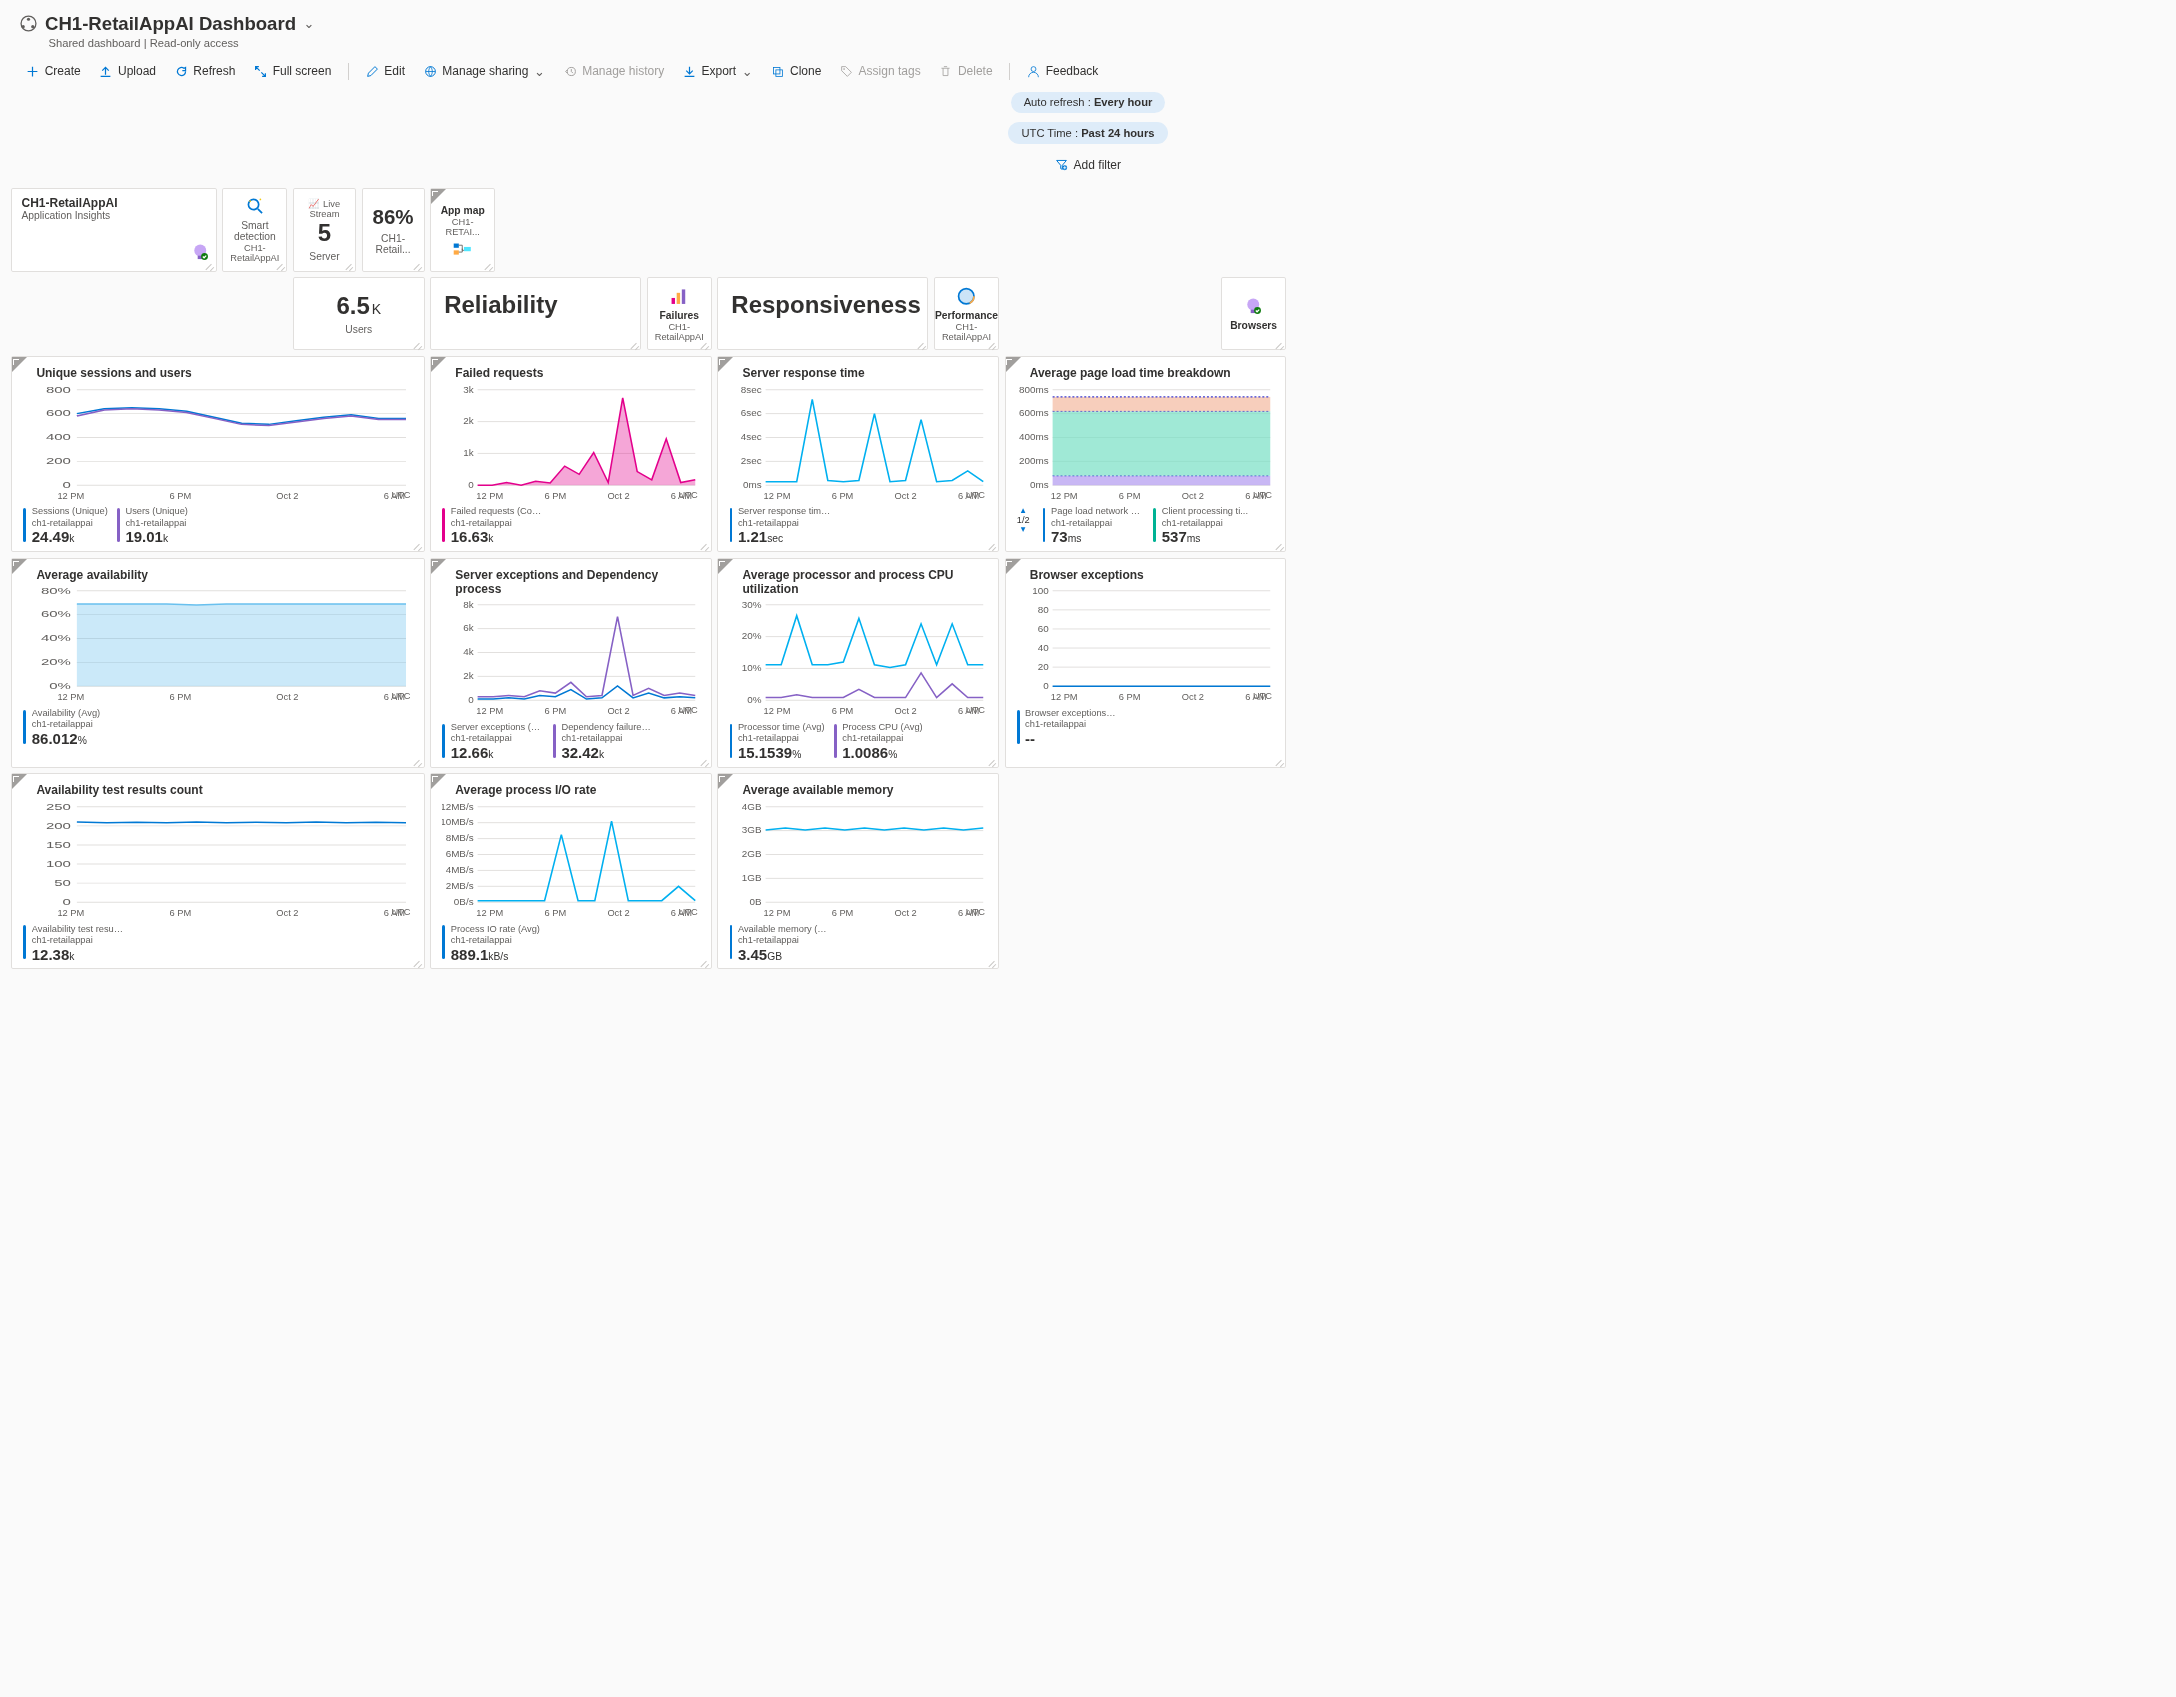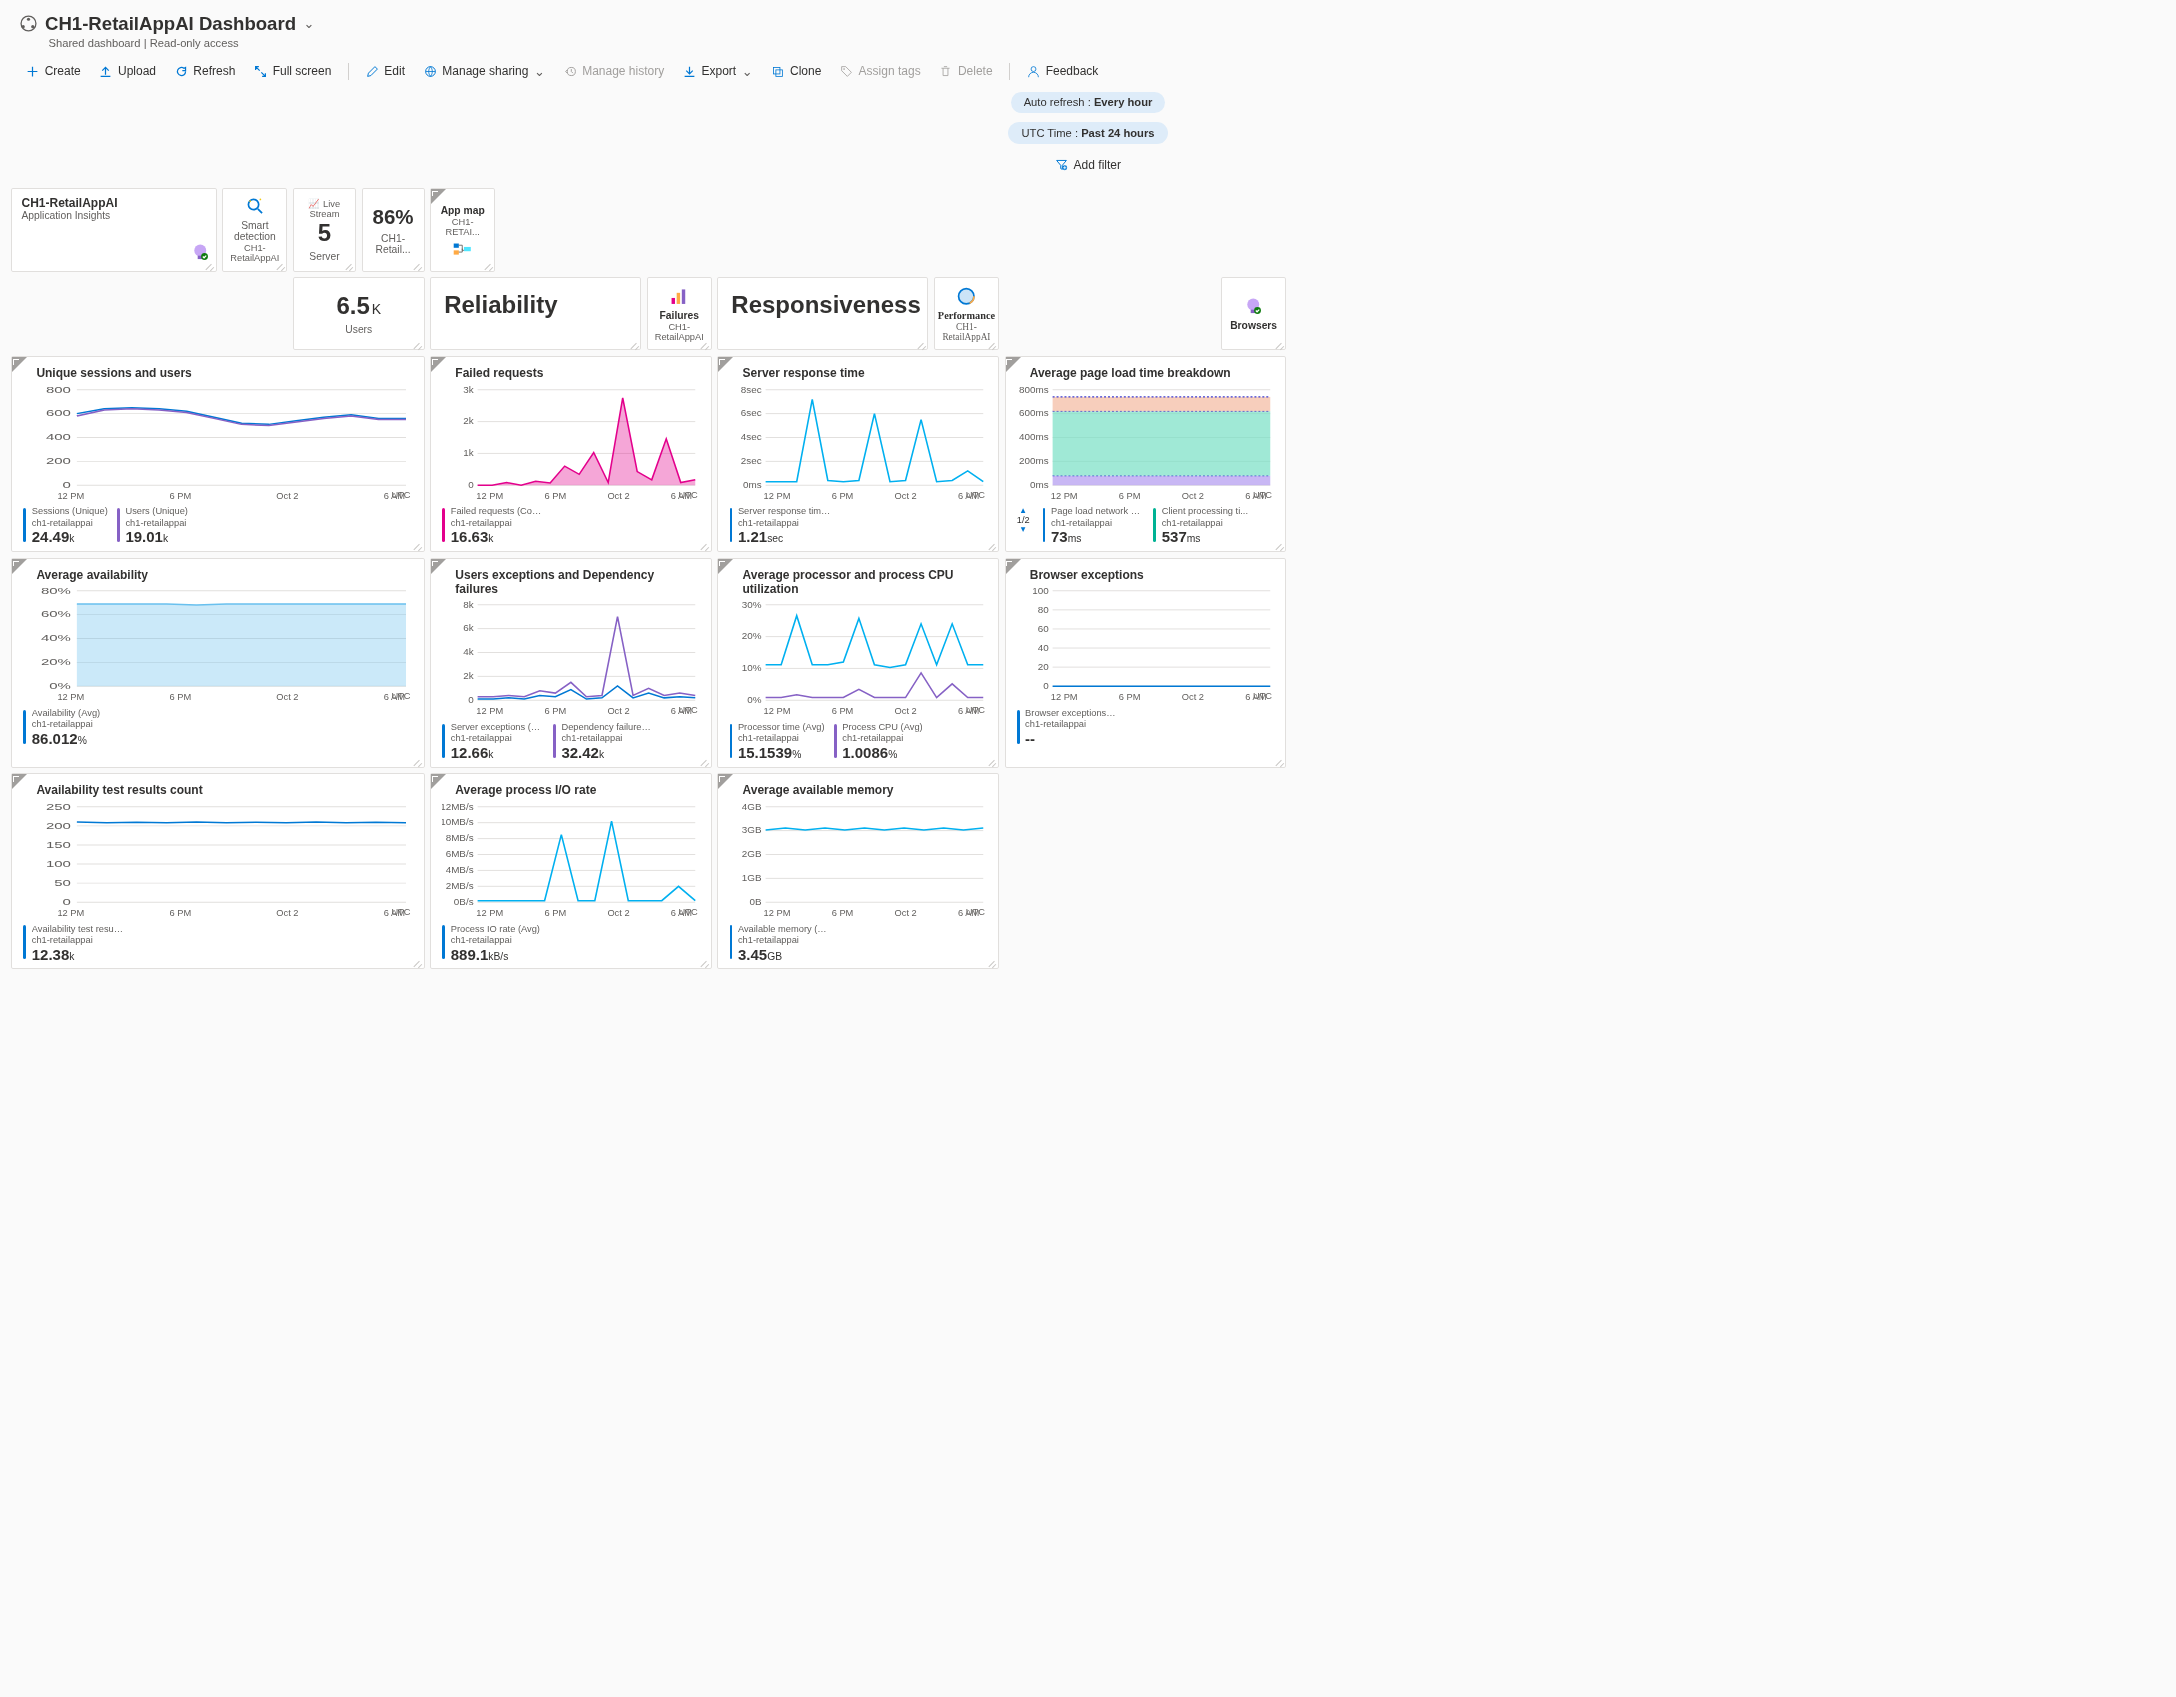--- a/index.html
+++ b/index.html
@@ -301,7 +301,7 @@
       <div class="cat-title">Responsiveness</div>
       <div class="resize"></div>
     </div>
-  <div class="tile small" style="grid-column:9/10;font-family:Liberation Serif, serif;">
+  <div class="tile small" style="grid-column:9/10;">
     <svg class="icon-img" viewBox="0 0 24 24">
         <circle cx="12" cy="12" r="9" stroke="#0078d4" stroke-width="2" fill="#cce4f7"></circle>
         <circle cx="12" cy="12" r="9" stroke="#ffaa44" stroke-width="2" fill="none" stroke-dasharray="10 50"></circle>

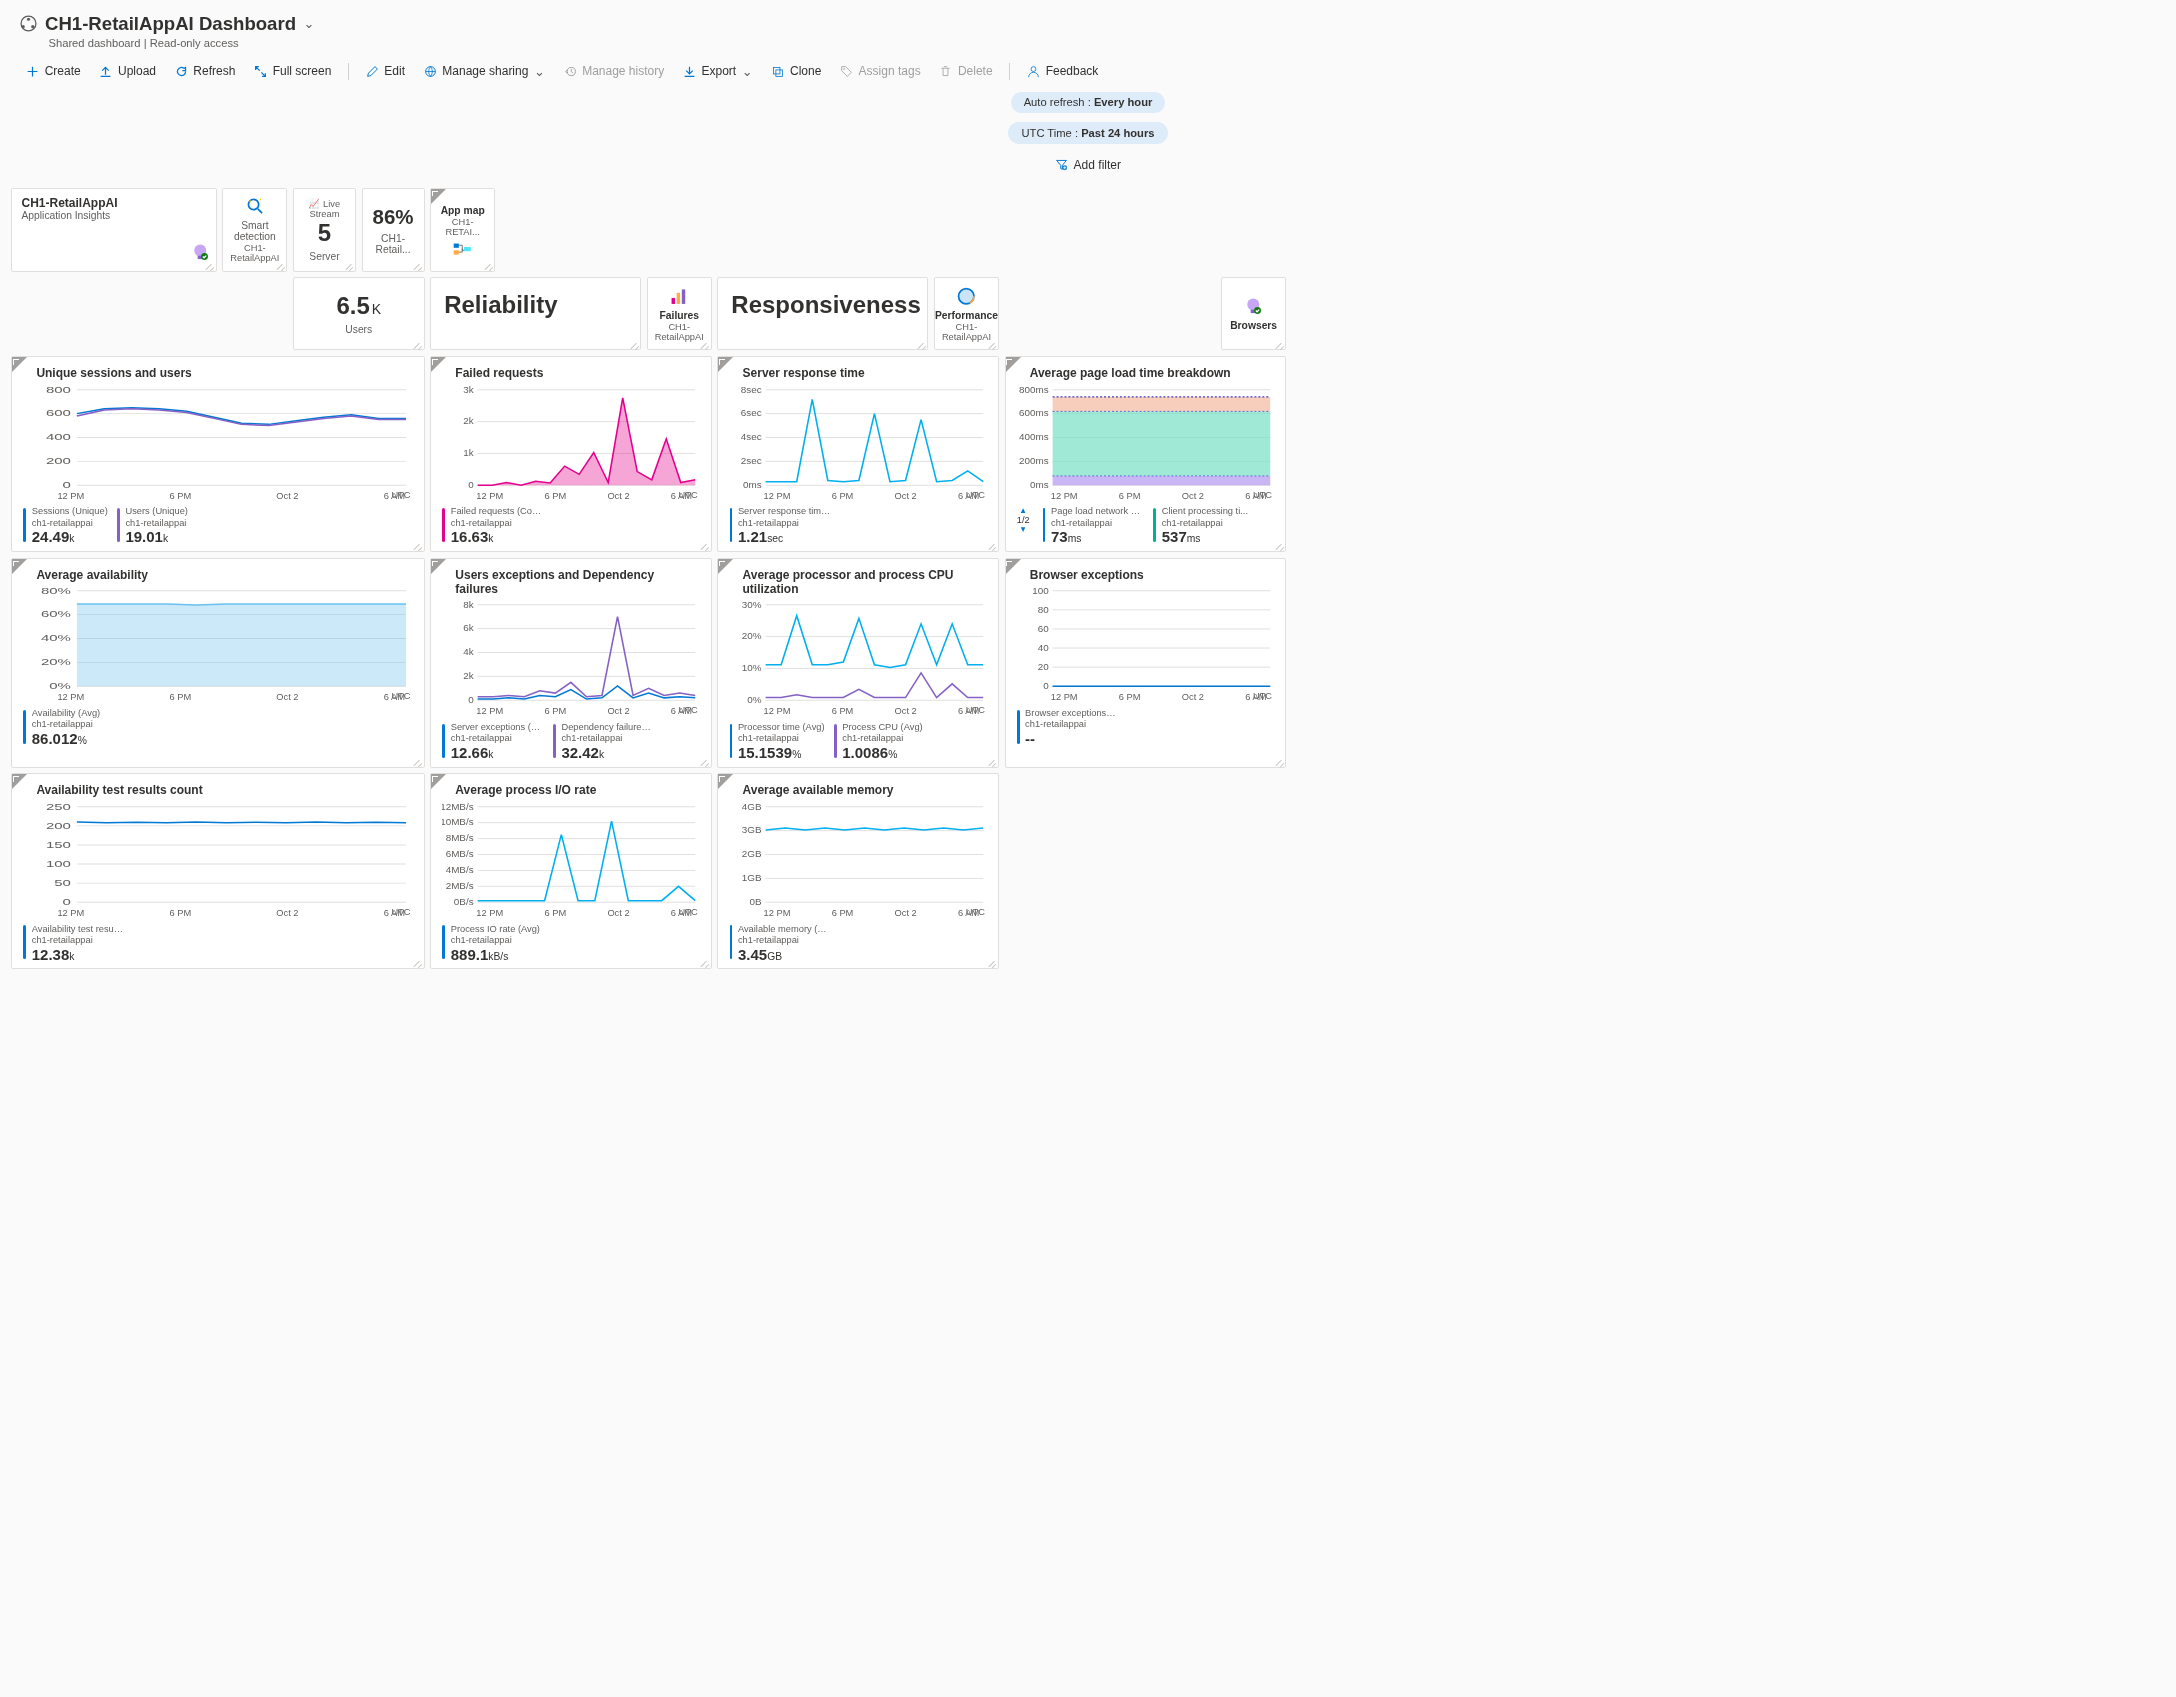--- a/index.html
+++ b/index.html
@@ -526,7 +526,7 @@
     </div>
   <div class="tile chart-tile" style="grid-column:6/8;">
     <div class="corner"></div>
-  <h4>Users exceptions and Dependency failures</h4>
+  <h4>Server exceptions and Dependency process</h4>
       <div class="chart-area"><svg viewBox="0 0 260 110" preserveAspectRatio="none" style="font-size:13px">
           <line class="grid-line" x1="36" y1="106" x2="256" y2="106"></line>
           <text class="axis-text" x="32" y="109" text-anchor="end">0</text>

